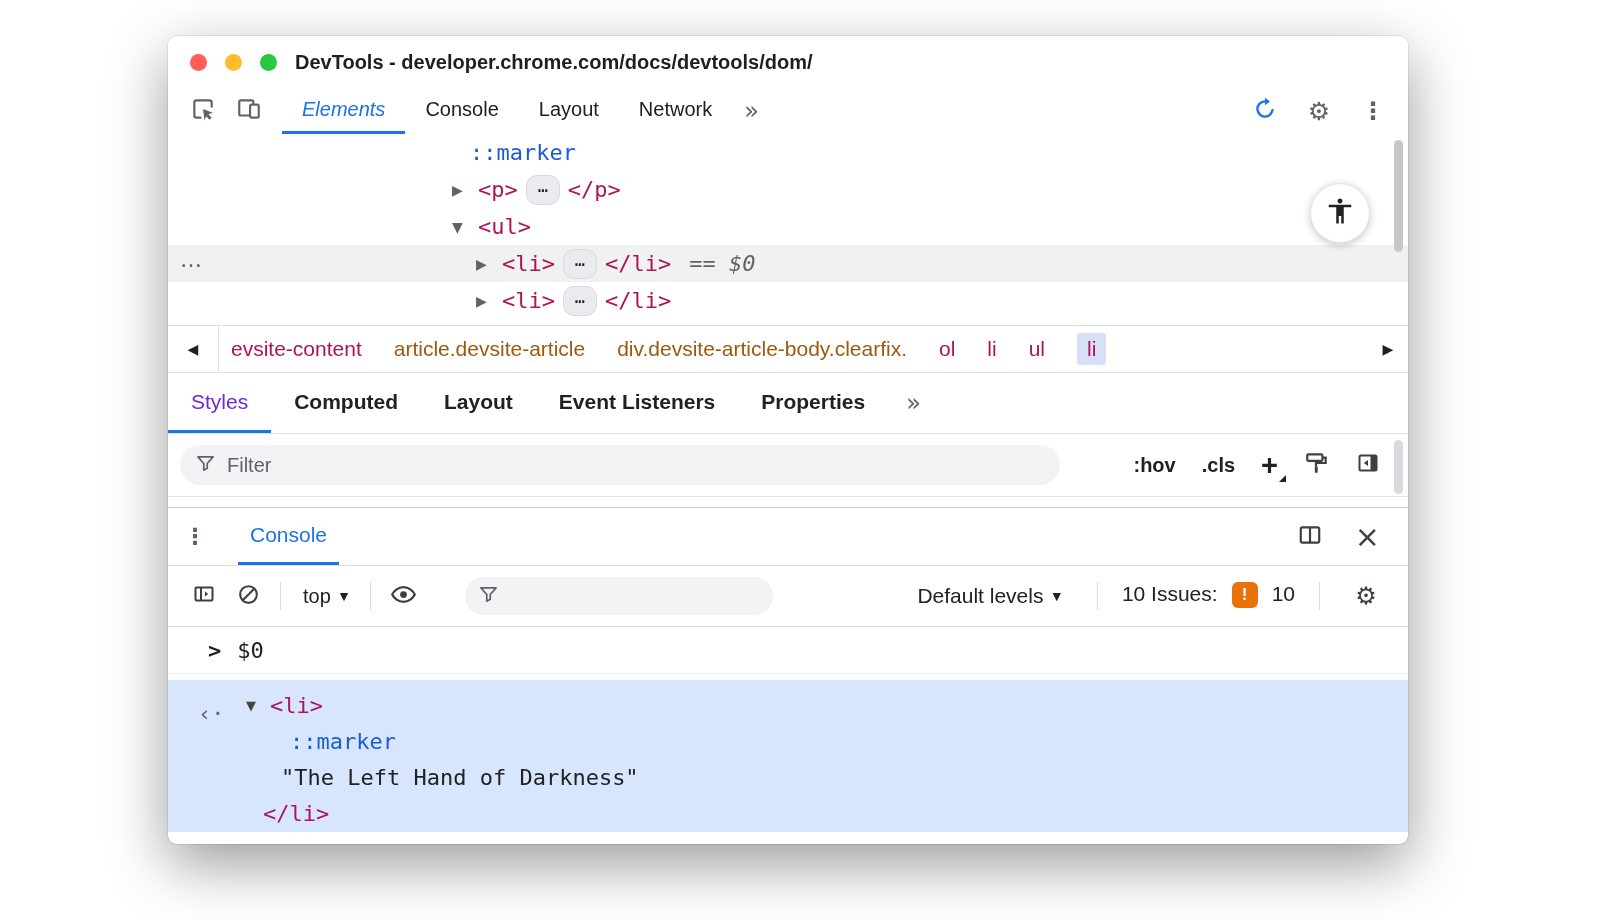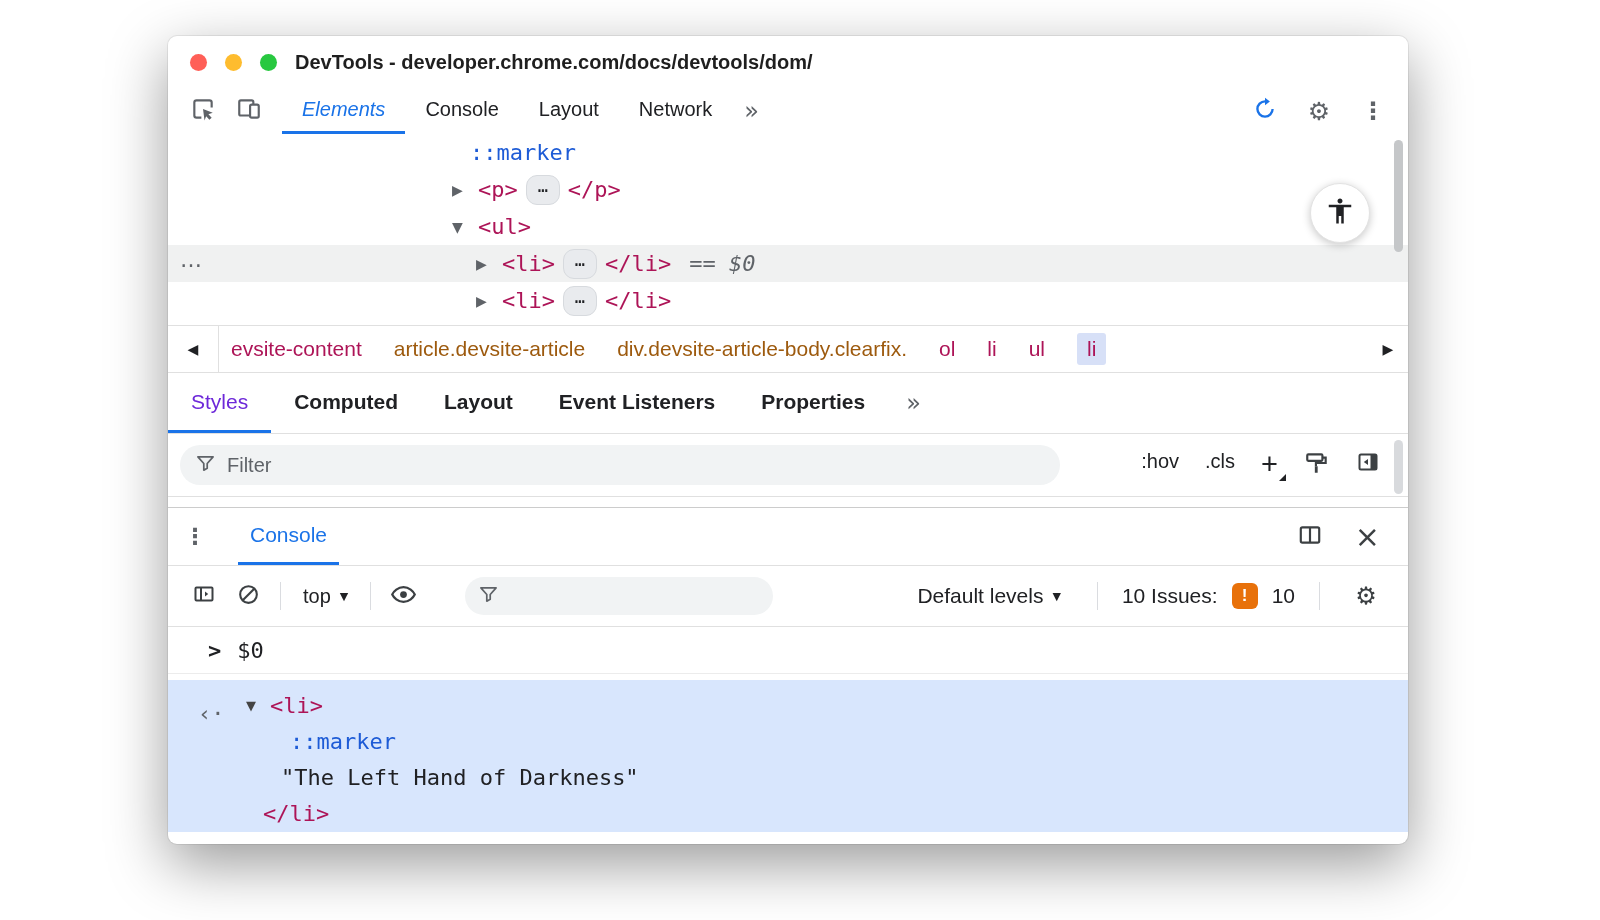--- a/index.html
+++ b/index.html
@@ -70,7 +70,7 @@
   .fpill{width:880px;height:40px;border-radius:20px;background:#f1f3f4;display:flex;align-items:center;padding:0 16px;gap:10px;box-sizing:border-box;}
   .fpill input{border:none;background:transparent;outline:none;font-size:20px;color:#202124;flex:1;font-family:Liberation Sans, sans-serif;}
   .fpill input::placeholder{color:#5f6368;}
-  .fright{margin-left:auto;display:flex;align-items:flex-start;gap:26px;padding-right:16px;font-size:20px;color:#202124;}
+  .fright{margin-left:auto;display:flex;align-items:center;gap:26px;padding-right:16px;font-size:20px;color:#202124;font-weight:bold;}
   .plus{font-size:29px;position:relative;line-height:1;}
   .plus-corner{position:absolute;right:-8px;bottom:-2px;width:0;height:0;border-left:7px solid transparent;border-bottom:7px solid #202124;}
   .gapstrip{height:10px;}

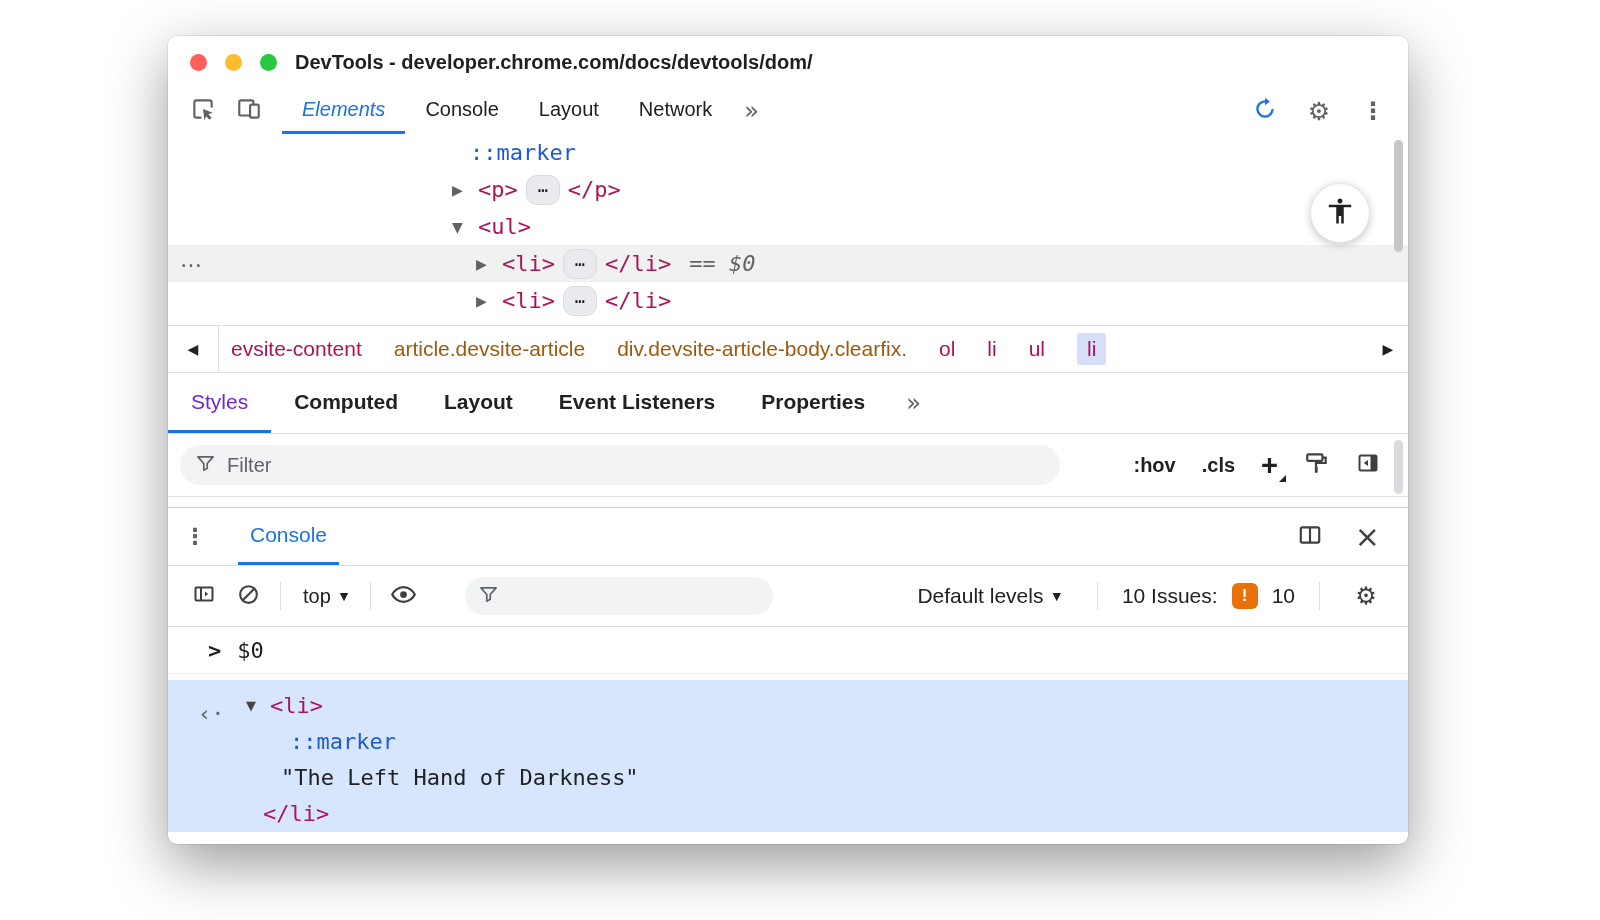--- a/index.html
+++ b/index.html
@@ -89,7 +89,7 @@
   .caret{font-size:11px;color:#202124;}
   .cpill{width:308px;height:38px;border-radius:19px;background:#f1f3f4;display:flex;align-items:center;padding:0 14px;gap:8px;margin-left:40px;box-sizing:border-box;}
   .cpill input{border:none;background:transparent;outline:none;flex:1;font-size:20px;font-family:"Liberation Sans",sans-serif;}
-  .ct-right{margin-left:auto;display:flex;align-items:center;gap:14px;font-size:21px;color:#202124;padding-right:6px;}
+  .ct-right{margin-left:auto;display:flex;gap:14px;font-size:21px;color:#202124;padding-right:6px;}
   .issue-badge{width:26px;height:26px;border-radius:6px;background:#e8710a;color:#fff;display:flex;align-items:center;justify-content:center;font-size:17px;font-weight:700;}
 
   .prompt{height:46px;display:flex;align-items:center;border-bottom:1px solid #ececec;font-size:22px;color:#202124;}

